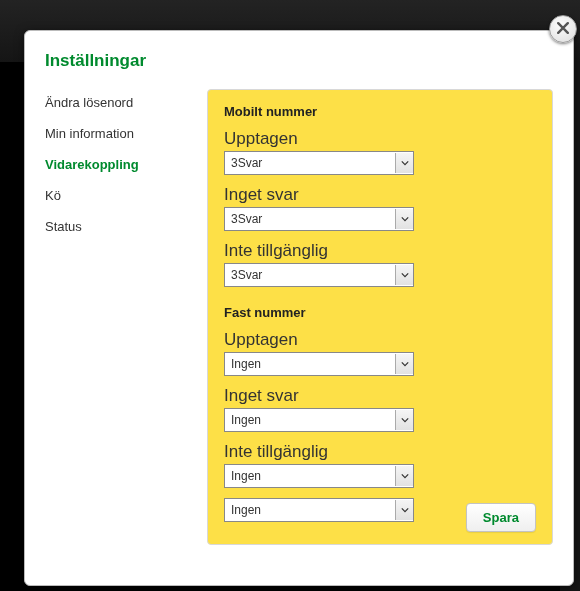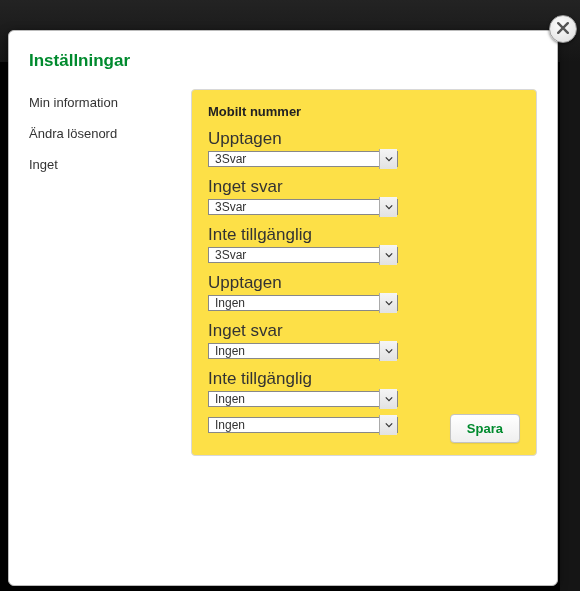--- a/index.html
+++ b/index.html
@@ -25,7 +25,7 @@
   .modal {
     position: absolute;
     top: 30px;
-    left: 8px;
+    left: 24px;
     width: 550px;
     height: 556px;
     background: #fff;

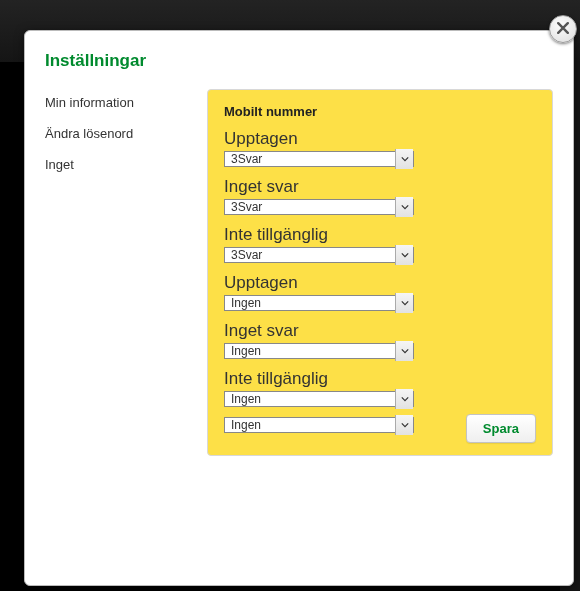--- a/index.html
+++ b/index.html
@@ -148,8 +148,8 @@
   <div class="columns">
 
     <div class="sidebar">
+      <div class="item">Ändra lösenord</div>
       <div class="item">Min information</div>
-      <div class="item">Ändra lösenord</div>
       <div class="item">Inget</div>
     </div>
 

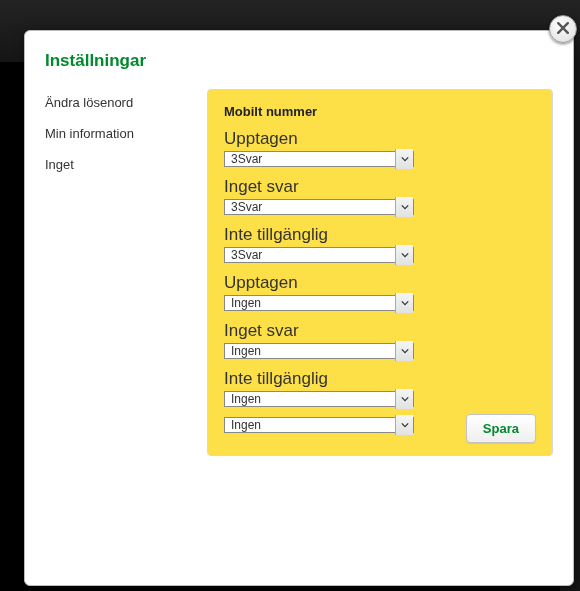--- a/index.html
+++ b/index.html
@@ -150,6 +150,7 @@
     <div class="sidebar">
       <div class="item">Ändra lösenord</div>
       <div class="item">Min information</div>
+      <div class="item active">Vidarekoppling</div>
       <div class="item">Inget</div>
     </div>
 

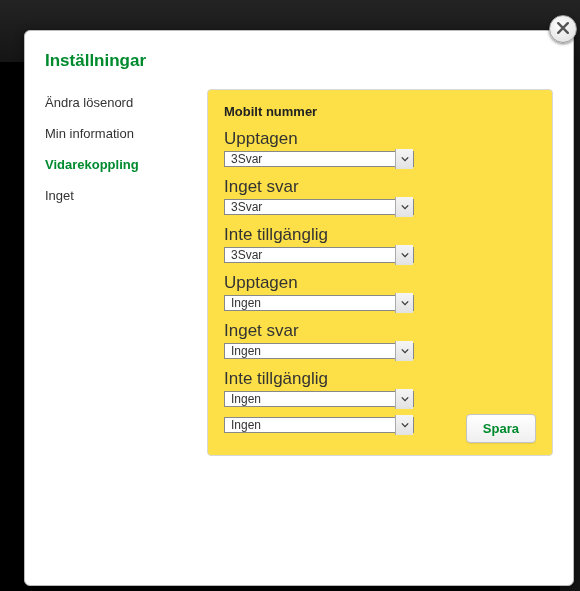--- a/index.html
+++ b/index.html
@@ -92,7 +92,7 @@
   }
   .select {
     width: 190px;
-    height: 16px;
+    height: 24px;
     border:1px solid #888;
     background:#fff;
     display:flex;

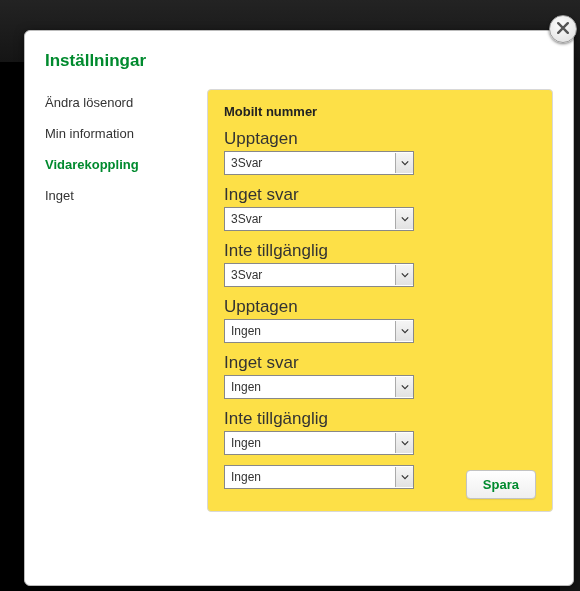--- a/index.html
+++ b/index.html
@@ -151,6 +151,7 @@
       <div class="item">Ändra lösenord</div>
       <div class="item">Min information</div>
       <div class="item active">Vidarekoppling</div>
+      <div class="item">Kö</div>
       <div class="item">Inget</div>
     </div>
 

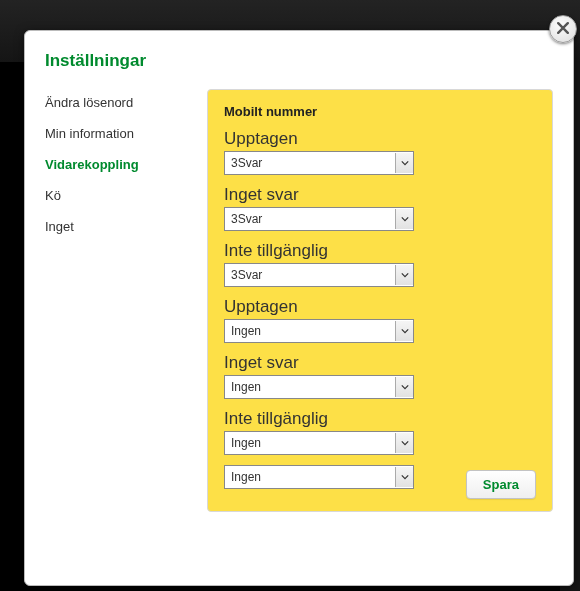--- a/index.html
+++ b/index.html
@@ -152,7 +152,7 @@
       <div class="item">Min information</div>
       <div class="item active">Vidarekoppling</div>
       <div class="item">Kö</div>
-      <div class="item">Inget</div>
+      <div class="item">Status</div>
     </div>
 
     <div class="panel">

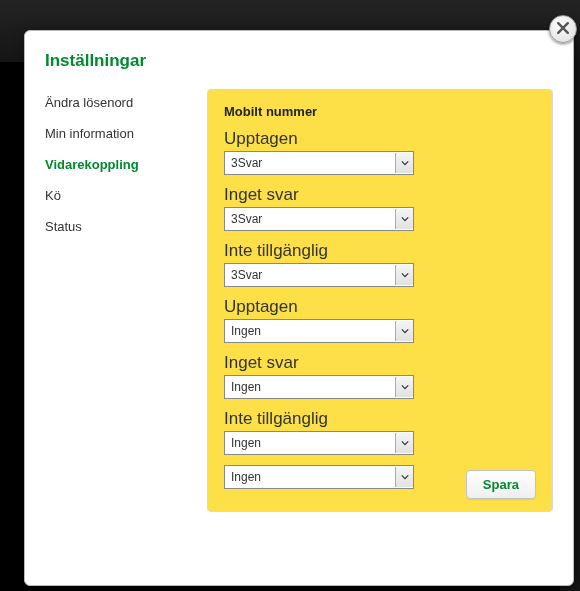--- a/index.html
+++ b/index.html
@@ -195,6 +195,7 @@
         </div>
       </div>
 
+      <div class="section-title second">Fast nummer</div>
 
       <div class="field">
         <label>Upptagen</label>

